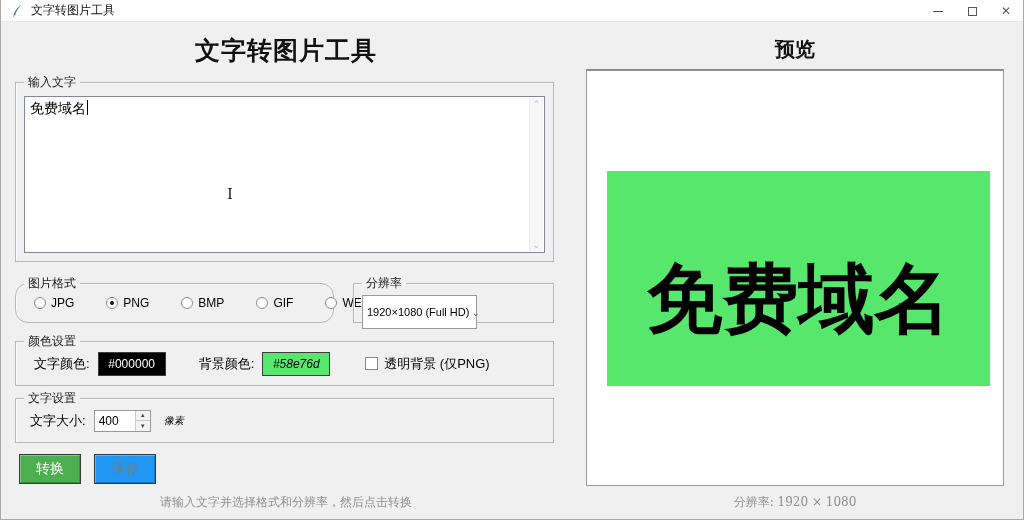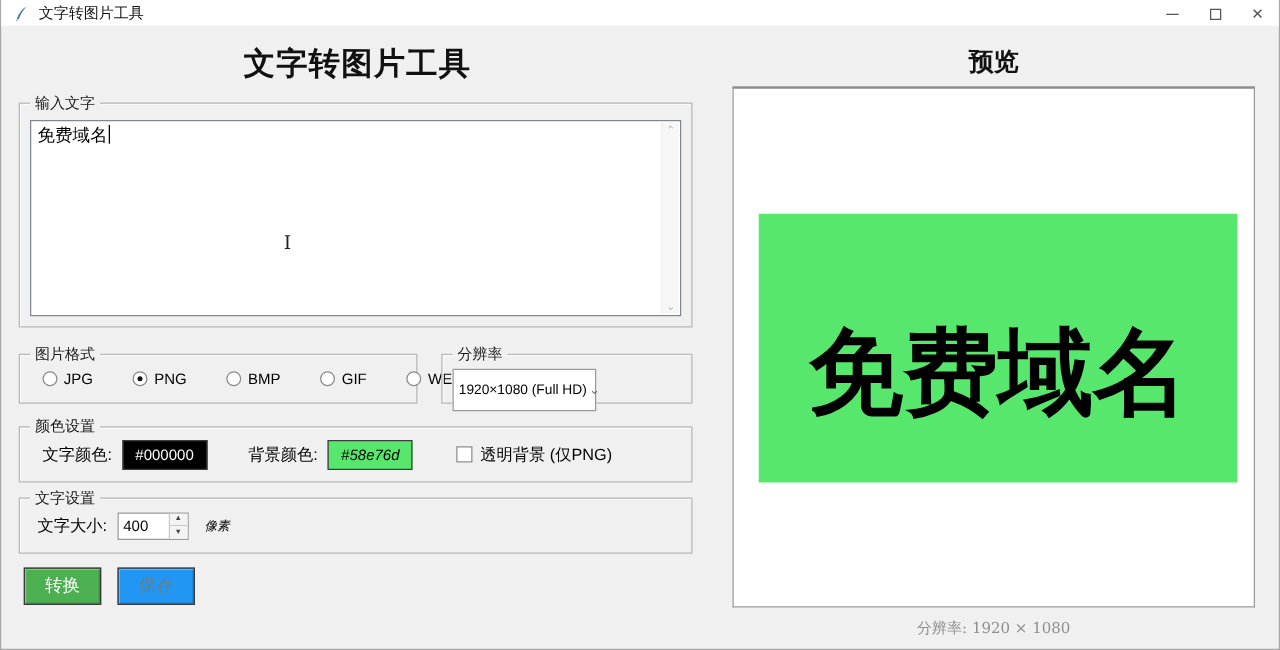--- a/index.html
+++ b/index.html
@@ -32,7 +32,7 @@
   .vscroll .arr { font-size:9px; color:#b5b5b5; line-height:12px; }
 
   
-  .frame-format { left:14px; top:283px; width:319px; height:40px; }
+  .frame-format { left:14px; top:283px; width:319px; height:40px;border-radius:13px; }
   .radio-row { position:absolute; left:18px; top:0; height:100%; display:flex; align-items:center; gap:32px; }
   .radio { display:flex; align-items:center; gap:5px; }
   .radio-circle { width:12px; height:12px; border-radius:50%; background:#fff; border:1px solid #8a8a8a; position:relative; flex:0 0 auto; }

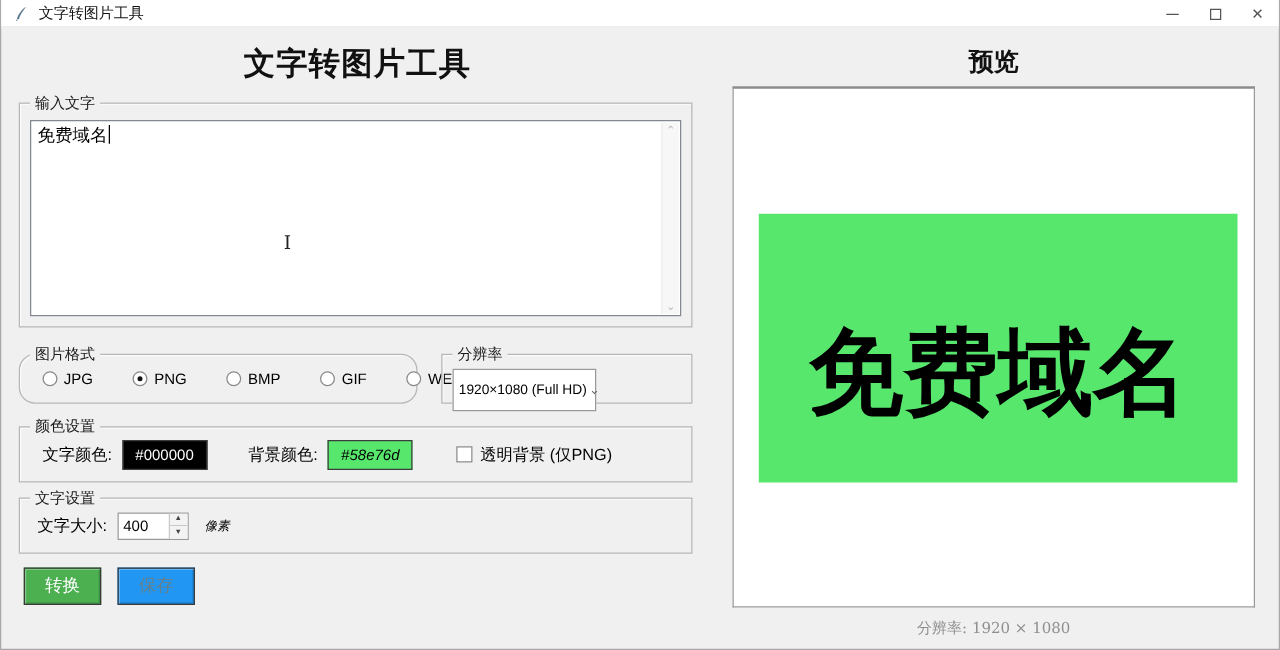--- a/index.html
+++ b/index.html
@@ -182,6 +182,7 @@
   <div class="btn btn-convert" style="background-color: rgb(76, 175, 80);">转换</div>
   <div class="btn btn-save" style="background-color: rgb(33, 150, 243);">保存</div>
 
+  <div class="status-left">请输入文字并选择格式和分辨率，然后点击转换</div>
 
   <div class="ibeam">I</div>
 

